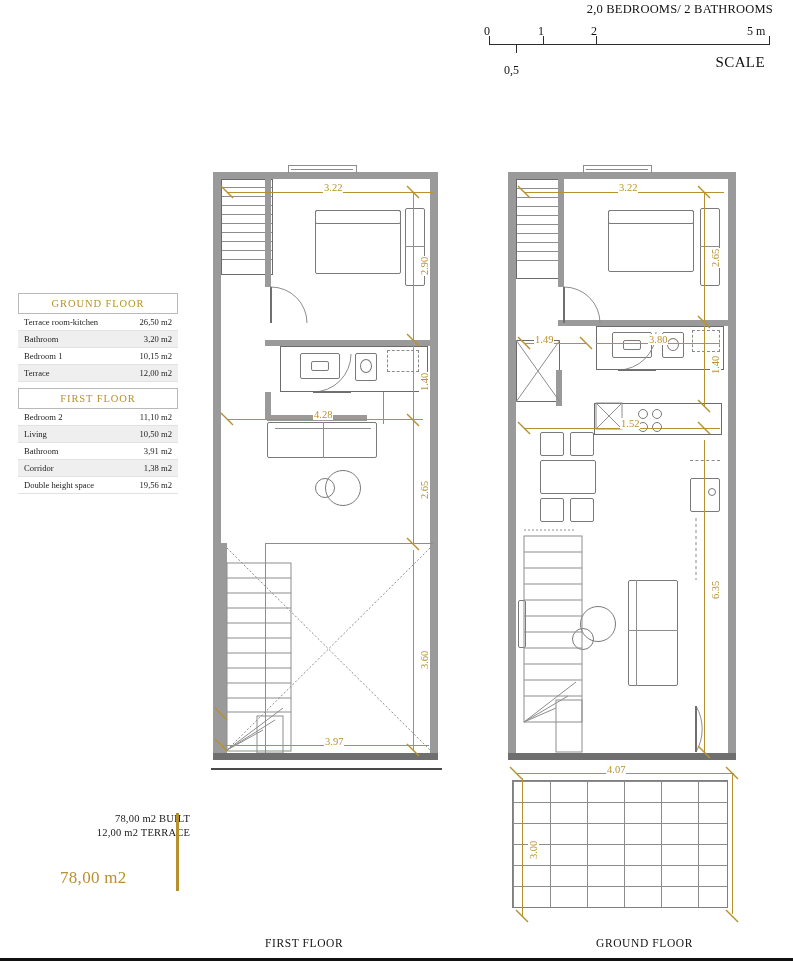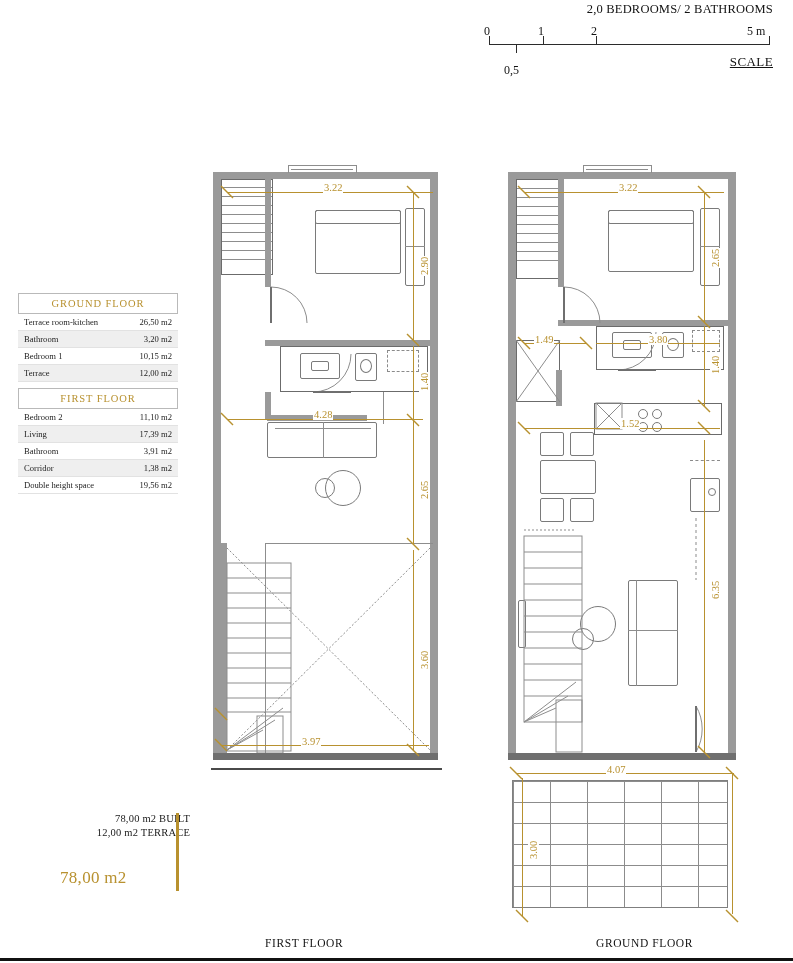--- a/index.html
+++ b/index.html
@@ -67,12 +67,11 @@
   }
   .scale-caption {
     position: absolute;
-    right: 2px;
+    right: 10px;
     top: 30px;
-    font-size: 13px;
+    font-size: 15px;
     letter-spacing: 0.4px;
     color: #121212;
-    text-decoration: underline;
   }
 
   

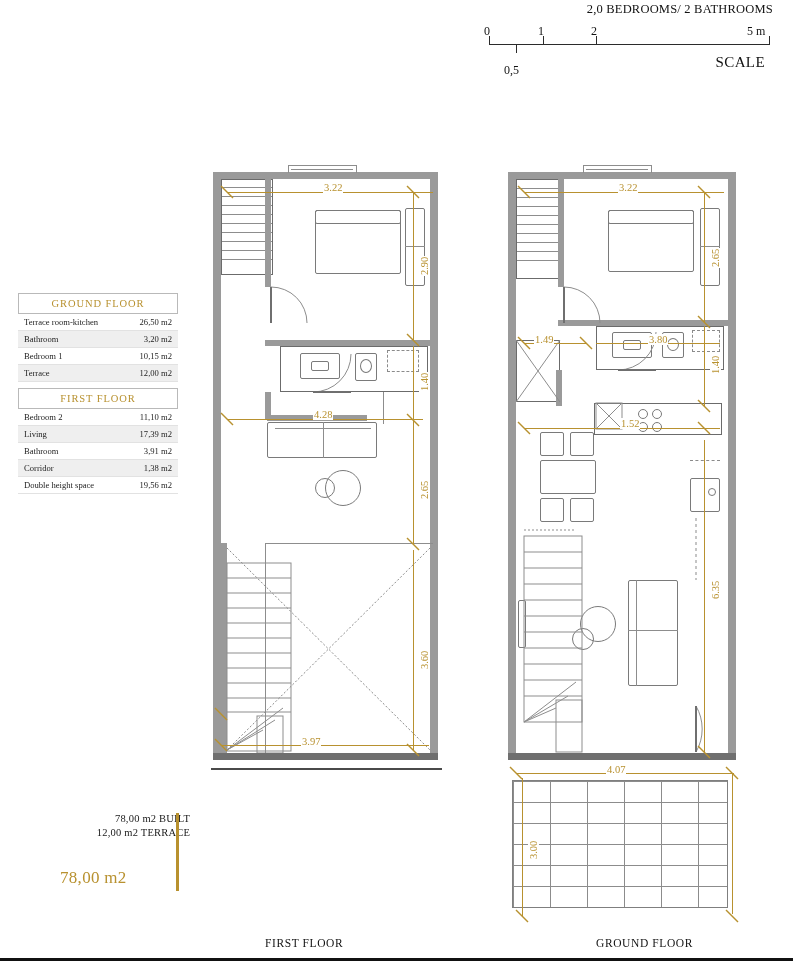--- a/index.html
+++ b/index.html
@@ -295,7 +295,7 @@
     </div>
     <div class="areas-row alt">
       <span class="a-name">Living</span>
-      <span class="a-val">17,39 m2</span>
+      <span class="a-val">10,50 m2</span>
     </div>
     <div class="areas-row">
       <span class="a-name">Bathroom</span>

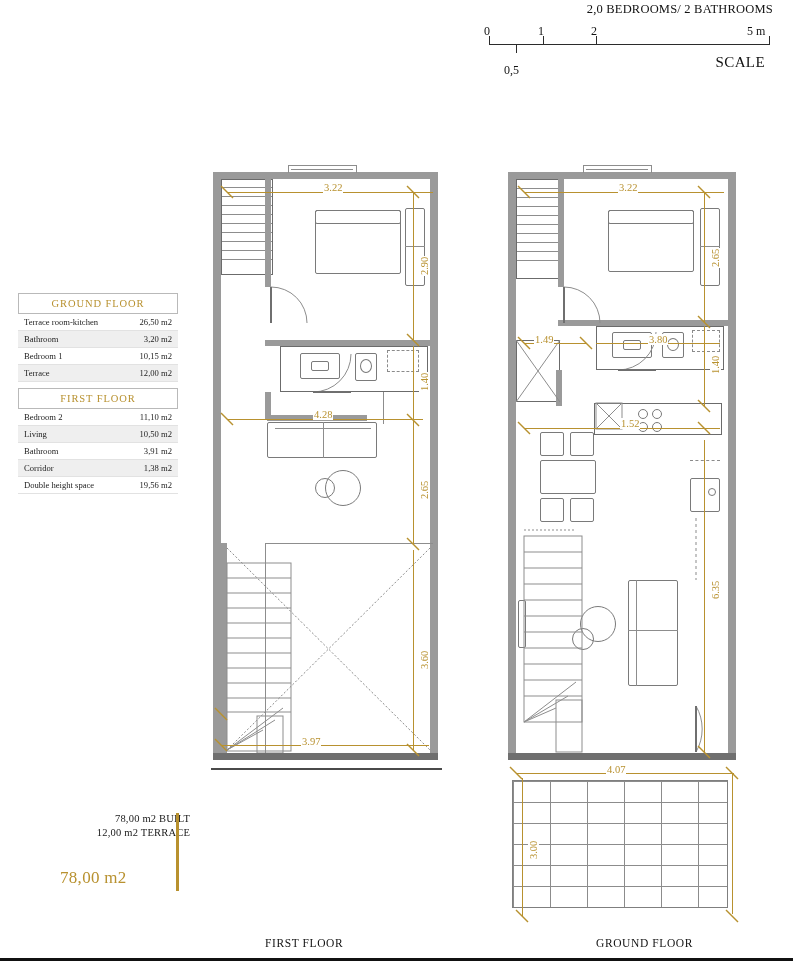--- a/index.html
+++ b/index.html
@@ -421,7 +421,7 @@
     <div class="dim-label vert" style="left:214px; top:510px;">3.60</div>
 
     <div class="dim-line" style="left:16px; top:585px; width:208px; height:1px;"></div>
-    <div class="dim-label" style="left:96px; top:576px;">3.97</div>
+    <div class="dim-label" style="left:119px; top:576px;">3.97</div>
 
     <svg class="overlay" width="245" height="610">
       <g stroke="#b8912f" stroke-width="1.4">

